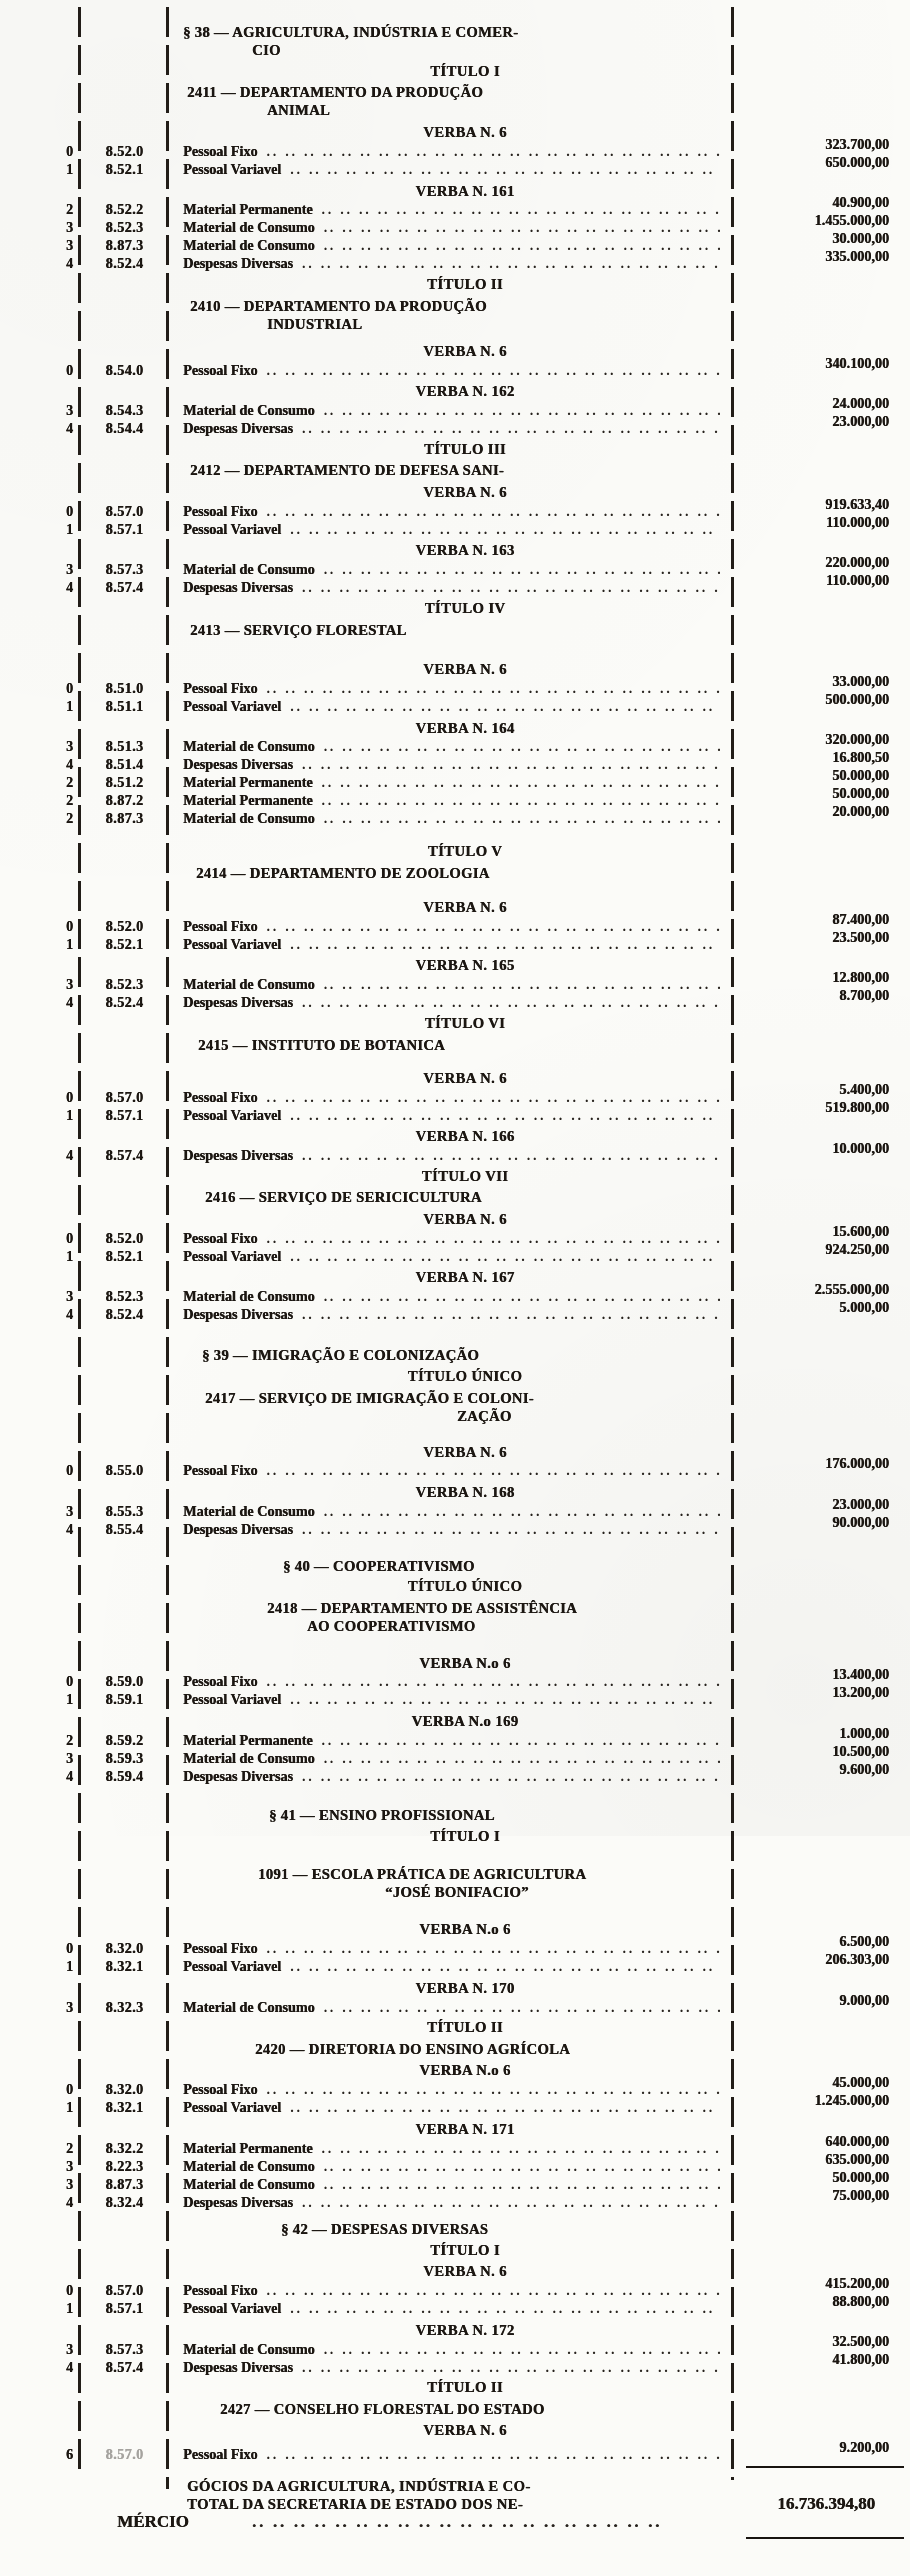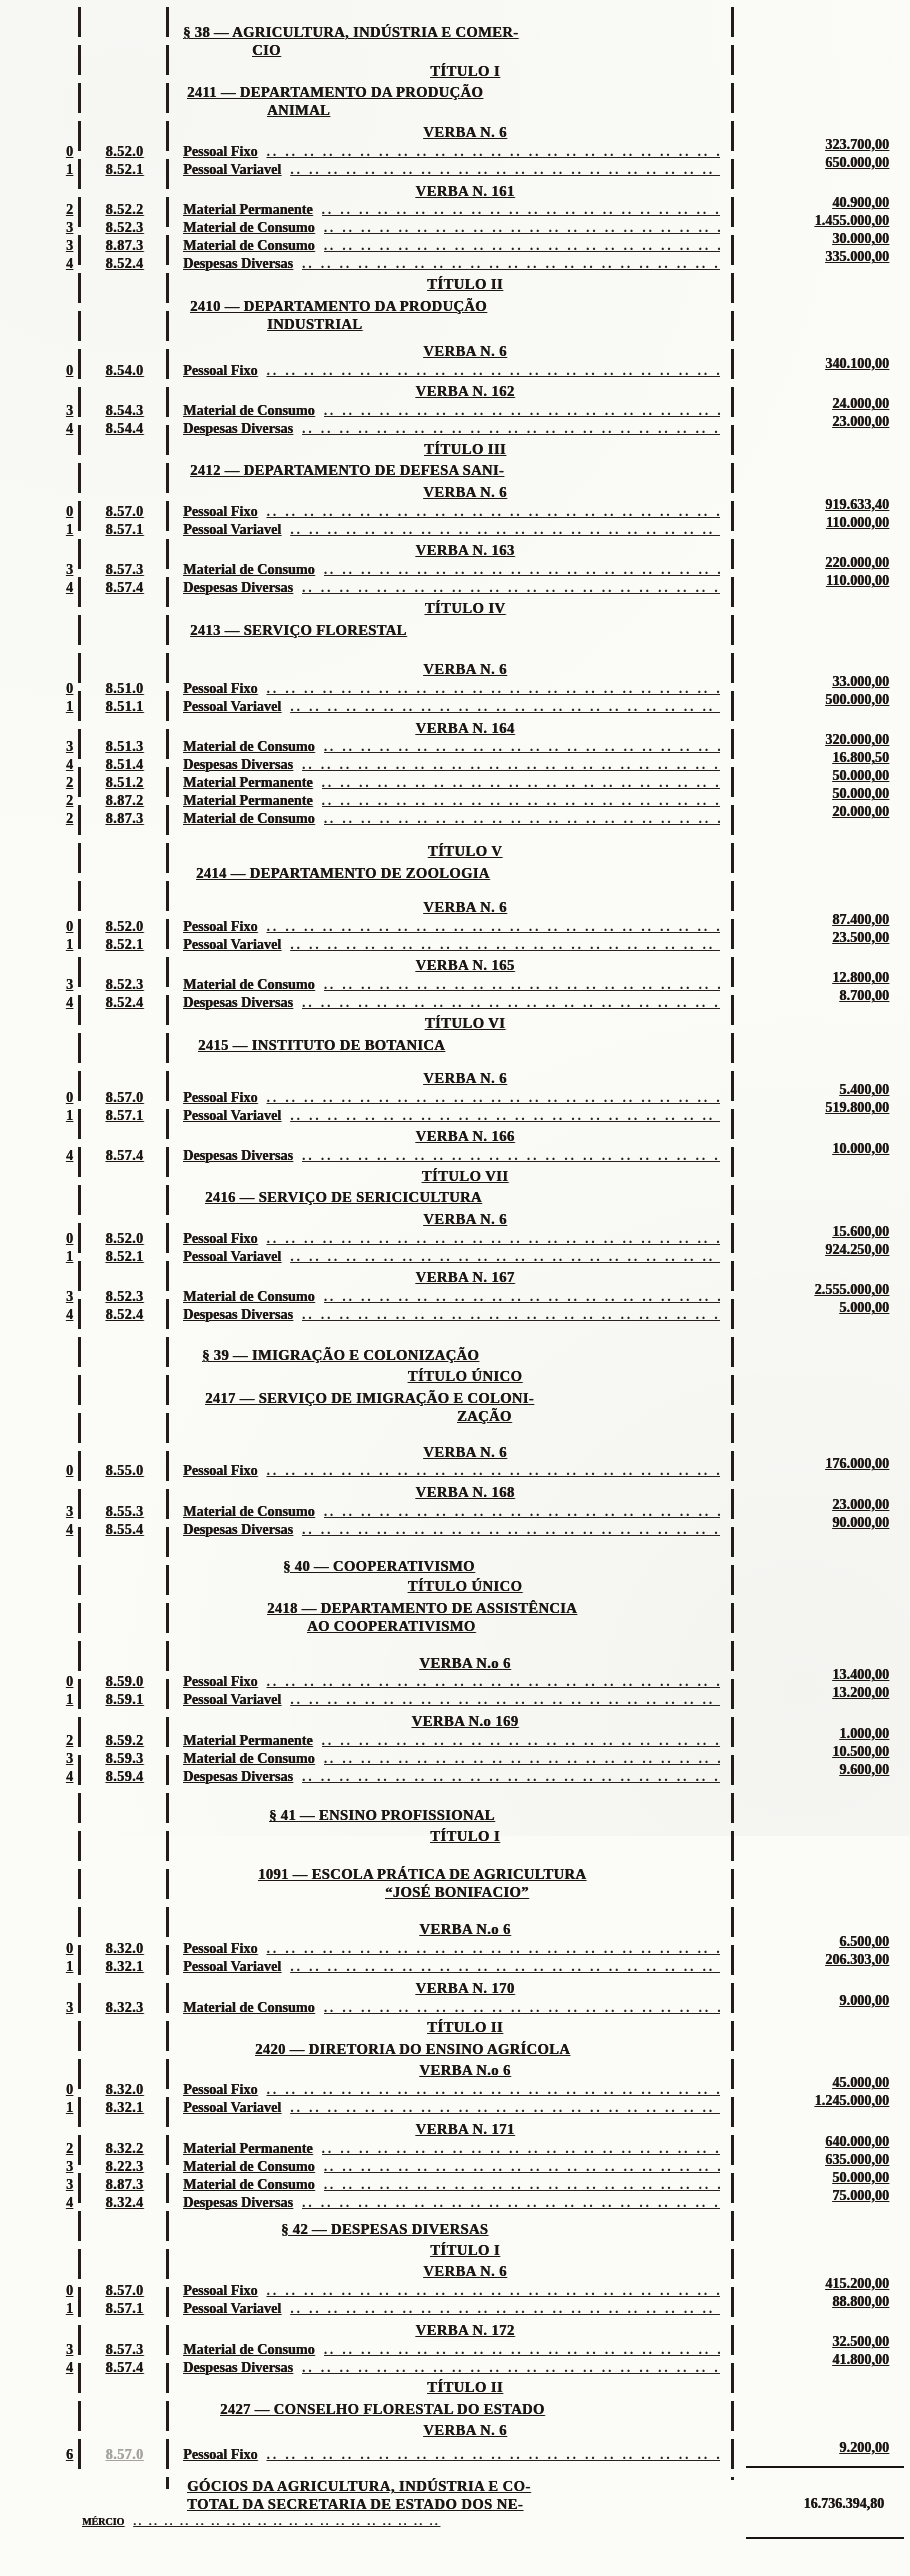--- a/index.html
+++ b/index.html
@@ -13,7 +13,6 @@
   .page{position:relative;width:911px;height:1836px;
     background:radial-gradient(circle at 14% 6%, rgba(0,0,0,.02), transparent 45%),
                radial-gradient(circle at 88% 92%, rgba(0,0,0,.03), transparent 40%);
-    text-decoration:underline;
   }
   
   .vr{position:absolute;width:2.7px;top:7.1px;

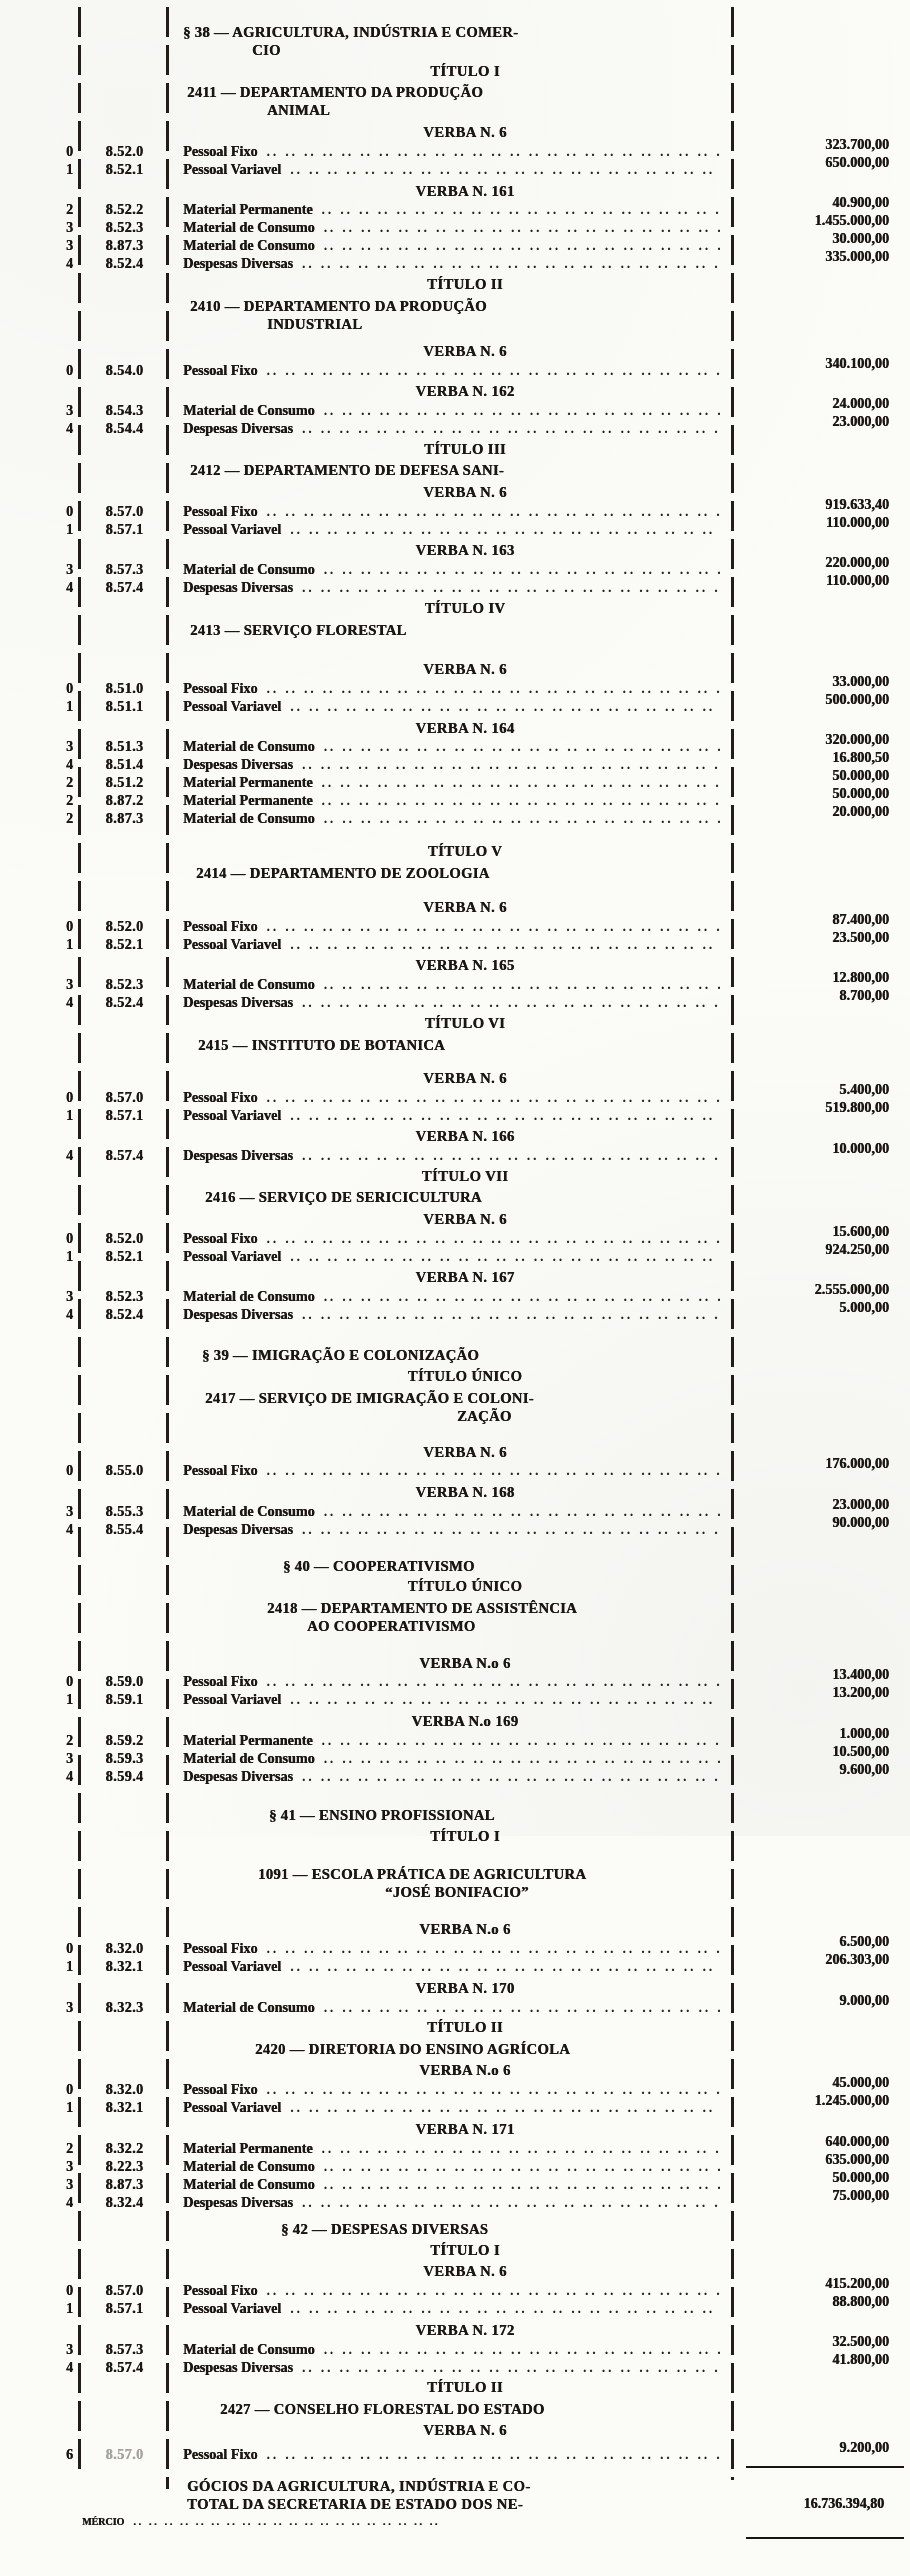--- a/index.html
+++ b/index.html
@@ -48,8 +48,8 @@
                   text-shadow:0.4px 0 0 currentColor;}
   .b-total .tlast{display:flex;margin-left:82px;width:545px;font-size:10px;
                   text-shadow:0.4px 0 0 currentColor;}
-  .b-total .tvalue{position:absolute;right:27px;bottom:18px;white-space:nowrap;
-                   font-size:14px;text-shadow:0.4px 0 0 currentColor;}
+  .b-total .tvalue{position:absolute;right:36px;bottom:18px;white-space:nowrap;
+                   font-size:17px;text-shadow:0.4px 0 0 currentColor;}
 </style>
 </head>
 <body style="background: rgb(251, 251, 248); color: rgb(28, 23, 18);">

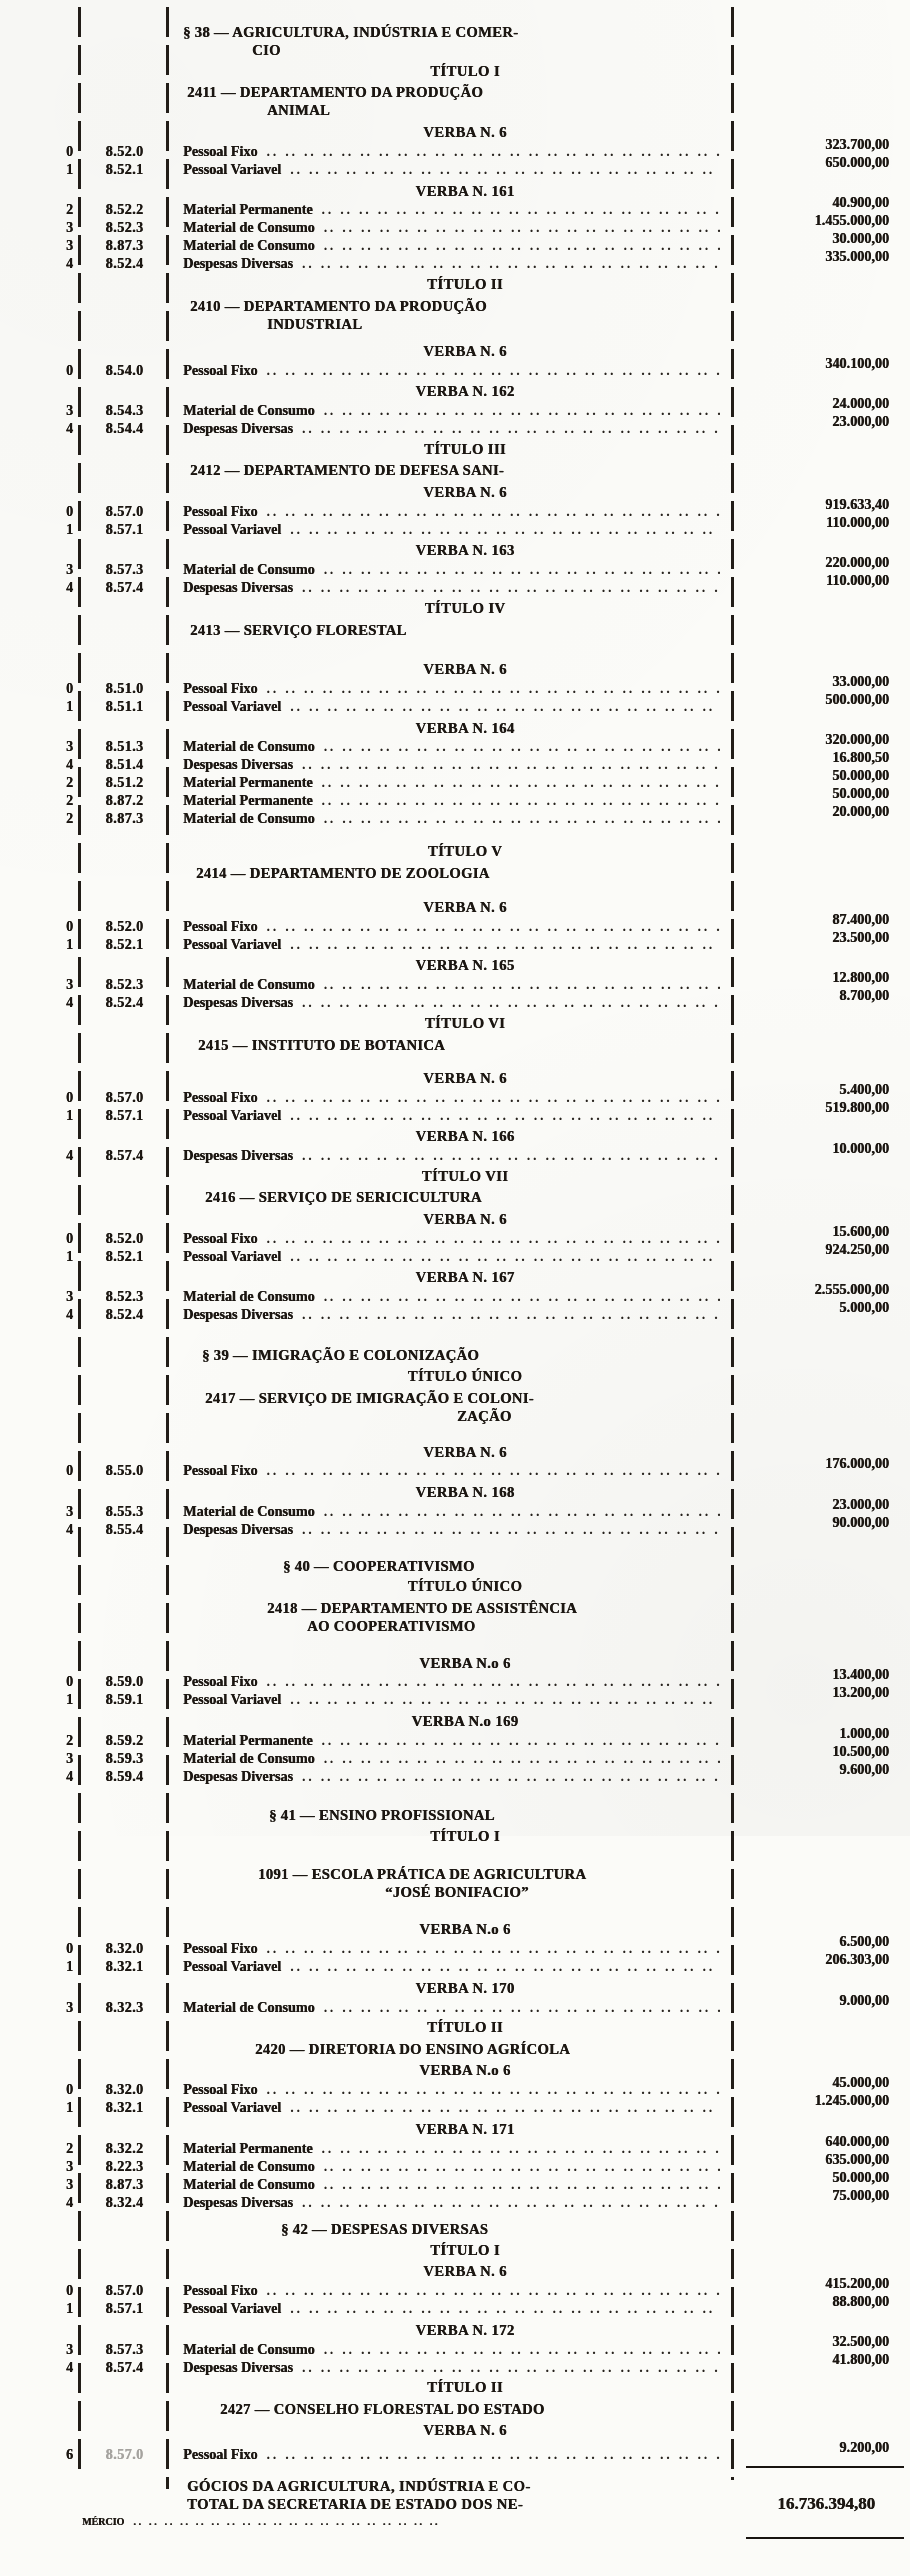--- a/index.html
+++ b/index.html
@@ -46,8 +46,8 @@
   .b-total{position:relative;margin-top:9px;}
   .b-total .tline{margin-left:187px;white-space:nowrap;font-size:14.7px;letter-spacing:0.4px;
                   text-shadow:0.4px 0 0 currentColor;}
-  .b-total .tlast{display:flex;margin-left:82px;width:545px;font-size:10px;
-                  text-shadow:0.4px 0 0 currentColor;}
+  .b-total .tlast{display:flex;margin-left:117px;width:545px;font-size:17px;
+                  text-shadow:0.4px 0 0 currentColor;text-align:right;}
   .b-total .tvalue{position:absolute;right:36px;bottom:18px;white-space:nowrap;
                    font-size:17px;text-shadow:0.4px 0 0 currentColor;}
 </style>

